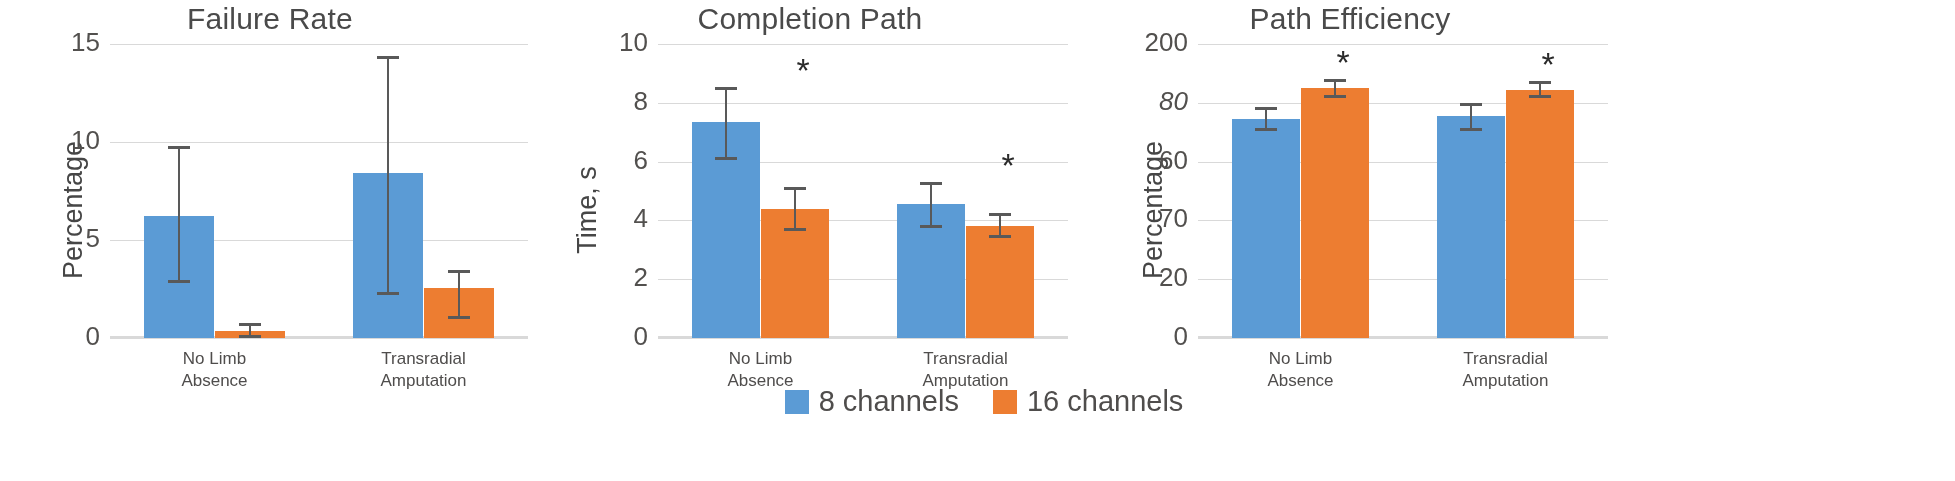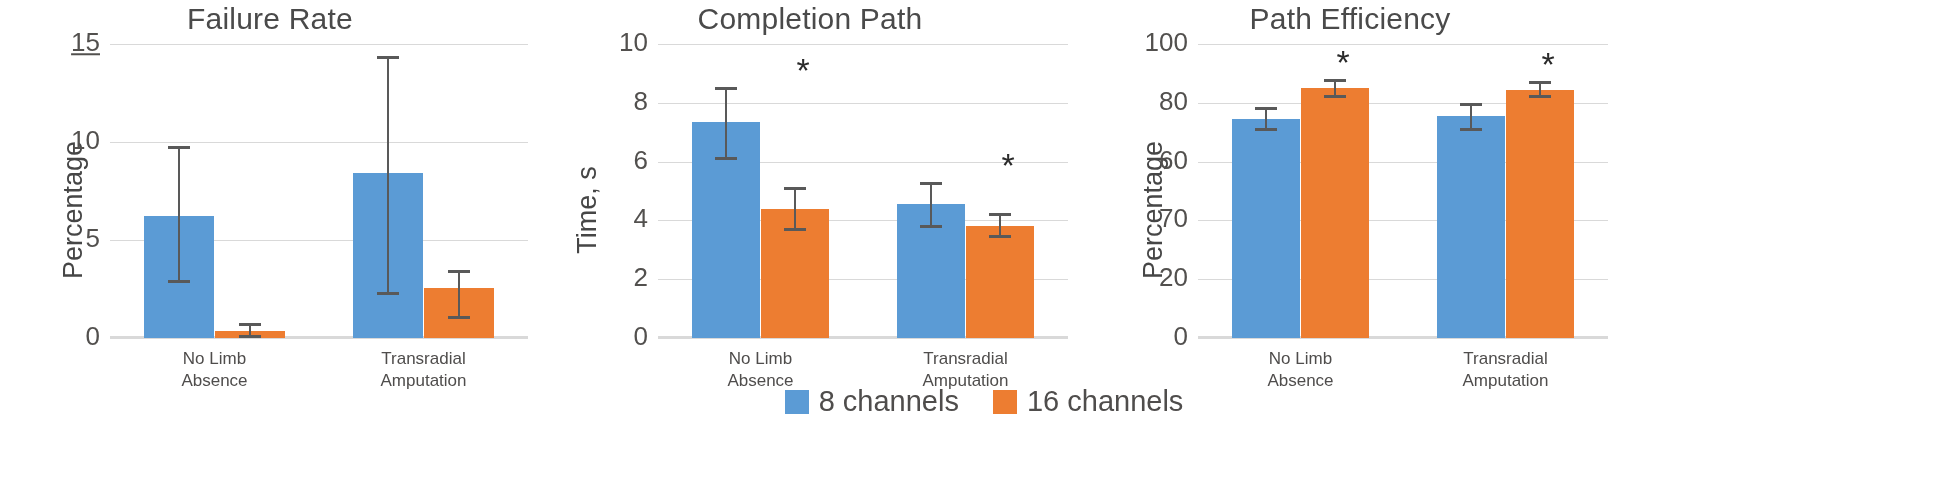--- a/index.html
+++ b/index.html
@@ -78,7 +78,7 @@
         <div class="gridline" style="top: 98px;"></div>
         <div class="ytick" style="top: 98px;">10</div>
         <div class="gridline" style="top: 0px;"></div>
-        <div class="ytick" style="top: 0px; text-decoration: underline;">15</div>
+        <div class="ytick" style="top: 0px;">15</div>
         <div class="baseline"></div>
         <div class="bar blue" style="left: 34.485px; width: 70.015px; height: 121.52px;"></div>
         <div class="errbar" style="left: 69.4925px; top: 101.92px; height: 137.2px;"></div>

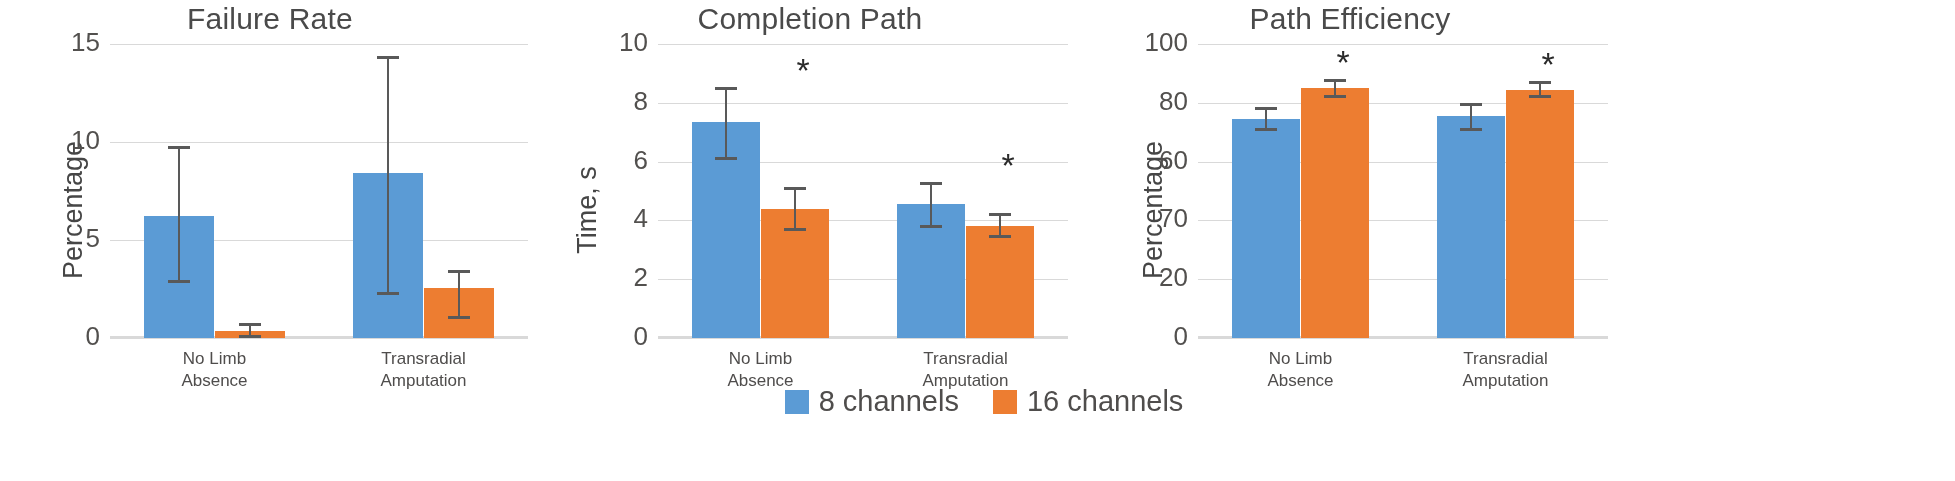--- a/index.html
+++ b/index.html
@@ -172,7 +172,7 @@
         <div class="gridline" style="top: 58.8px;"></div>
         <div class="ytick" style="top: 58.8px;">80</div>
         <div class="gridline" style="top: 0px;"></div>
-        <div class="ytick" style="top: 0px;">100</div>
+        <div class="ytick" style="top: 0px;">200</div>
         <div class="baseline"></div>
         <div class="bar blue" style="left: 33.825px; width: 68.675px; height: 219.03px;"></div>
         <div class="errbar" style="left: 68.1625px; top: 63.21px; height: 23.52px;"></div>

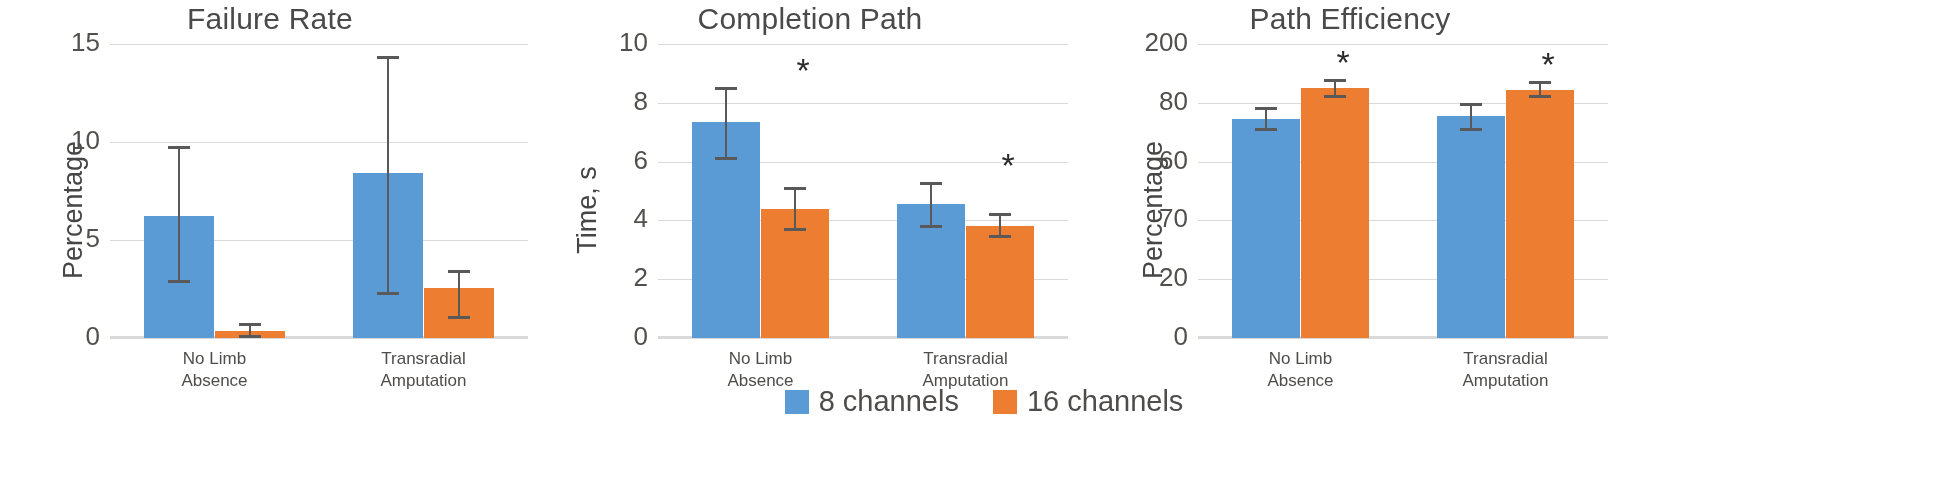--- a/index.html
+++ b/index.html
@@ -170,7 +170,7 @@
         <div class="gridline" style="top: 117.6px;"></div>
         <div class="ytick" style="top: 117.6px;">60</div>
         <div class="gridline" style="top: 58.8px;"></div>
-        <div class="ytick" style="top: 58.8px;">80</div>
+        <div class="ytick" style="top: 58.8px; font-style: italic;">80</div>
         <div class="gridline" style="top: 0px;"></div>
         <div class="ytick" style="top: 0px;">200</div>
         <div class="baseline"></div>

